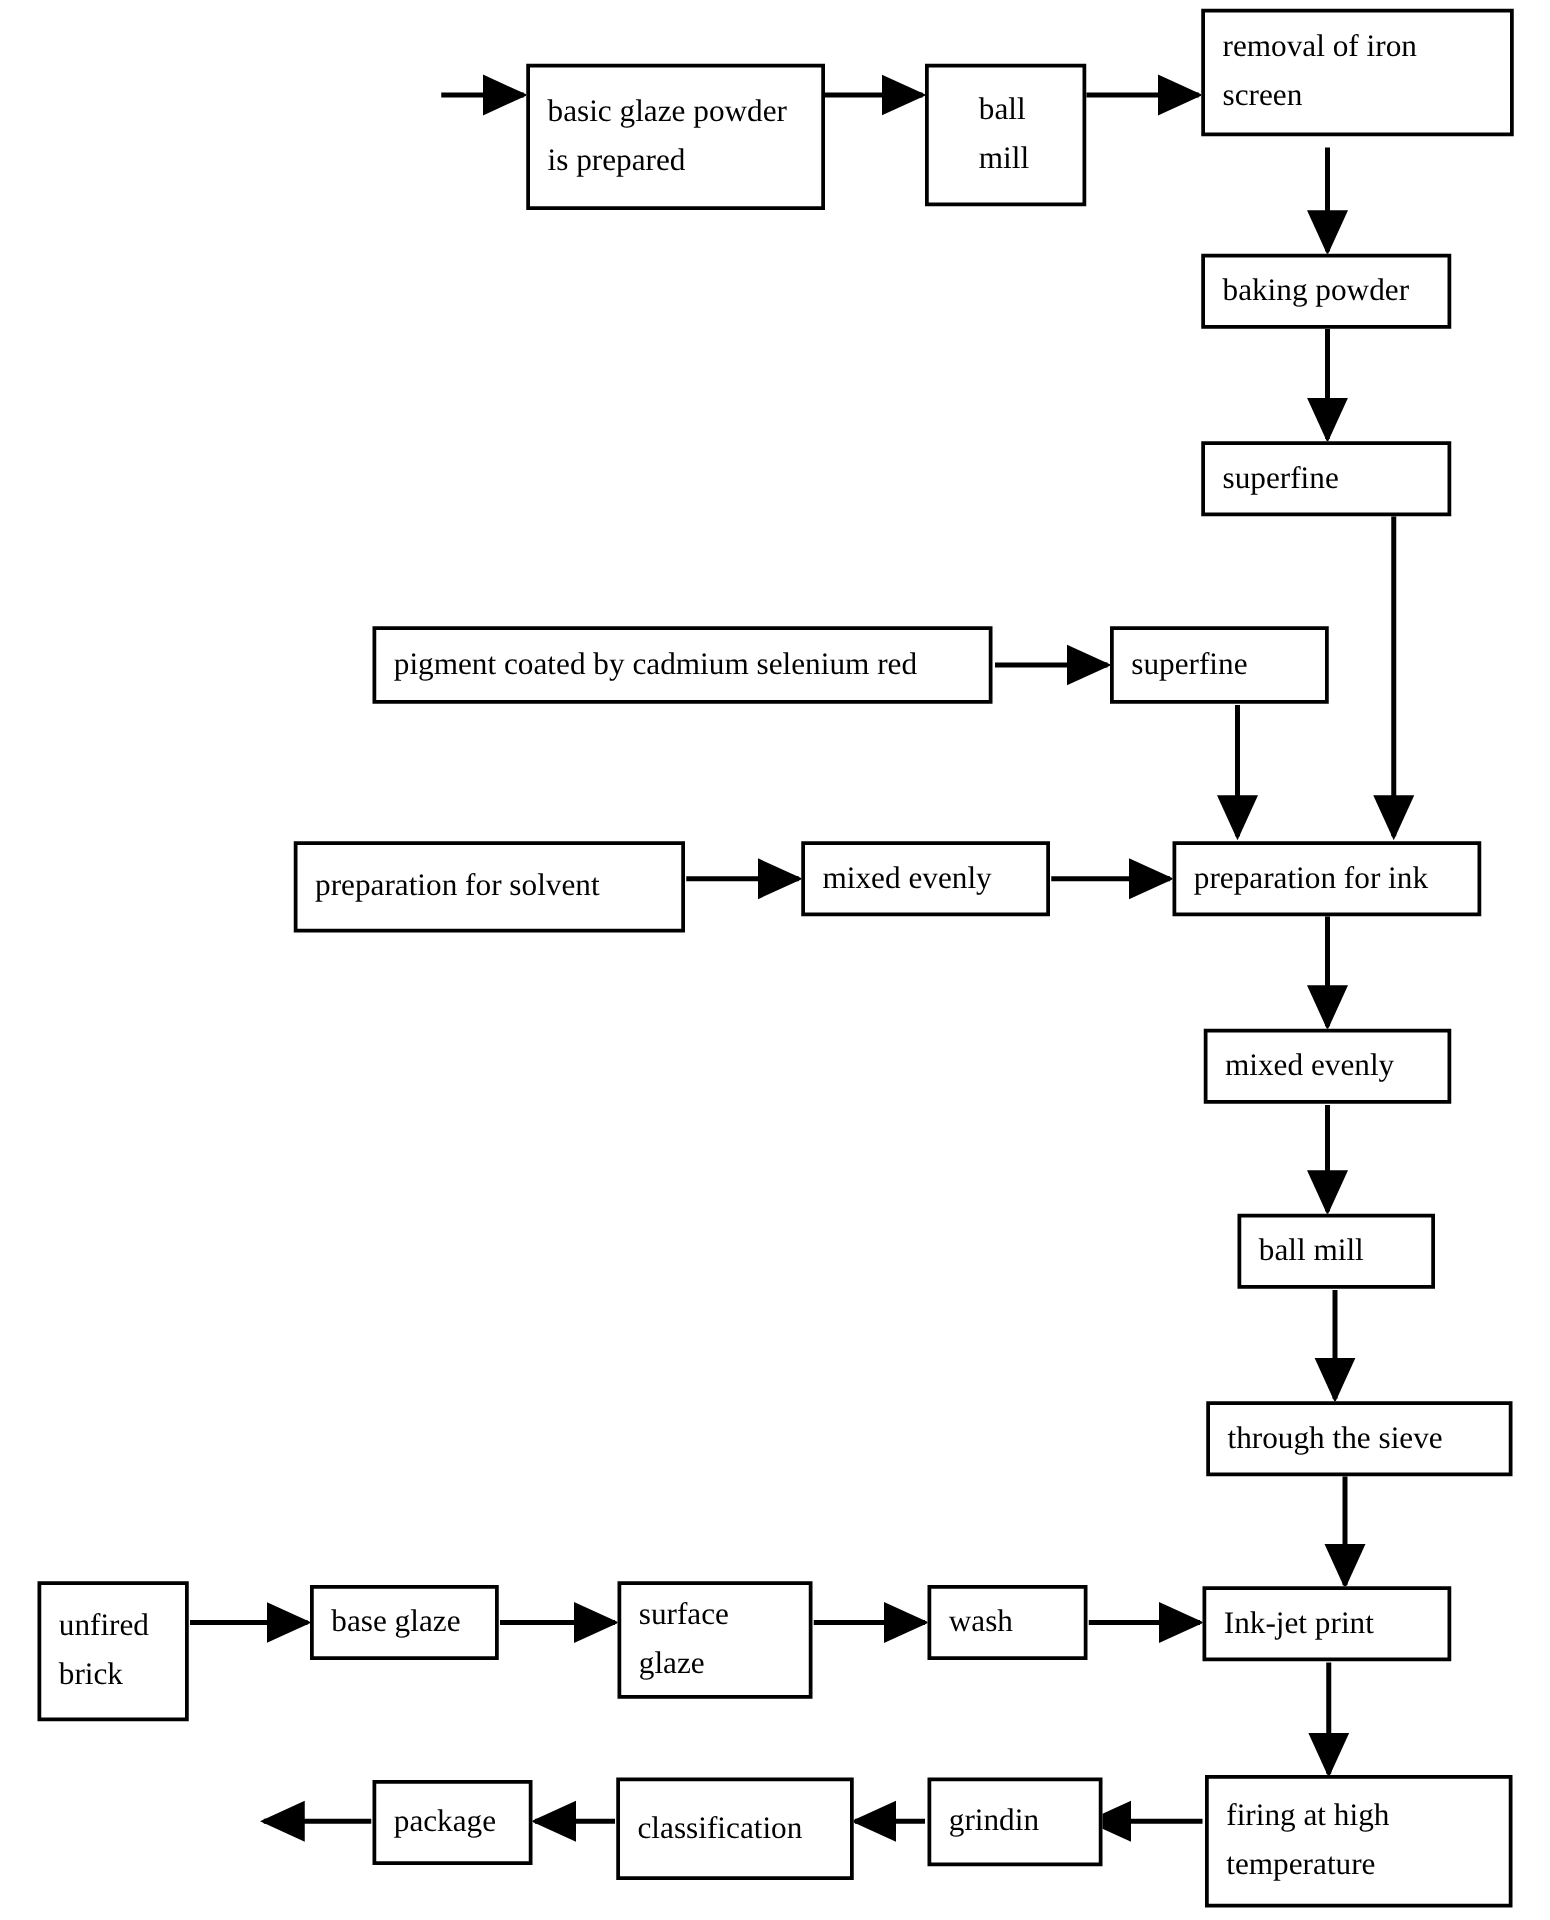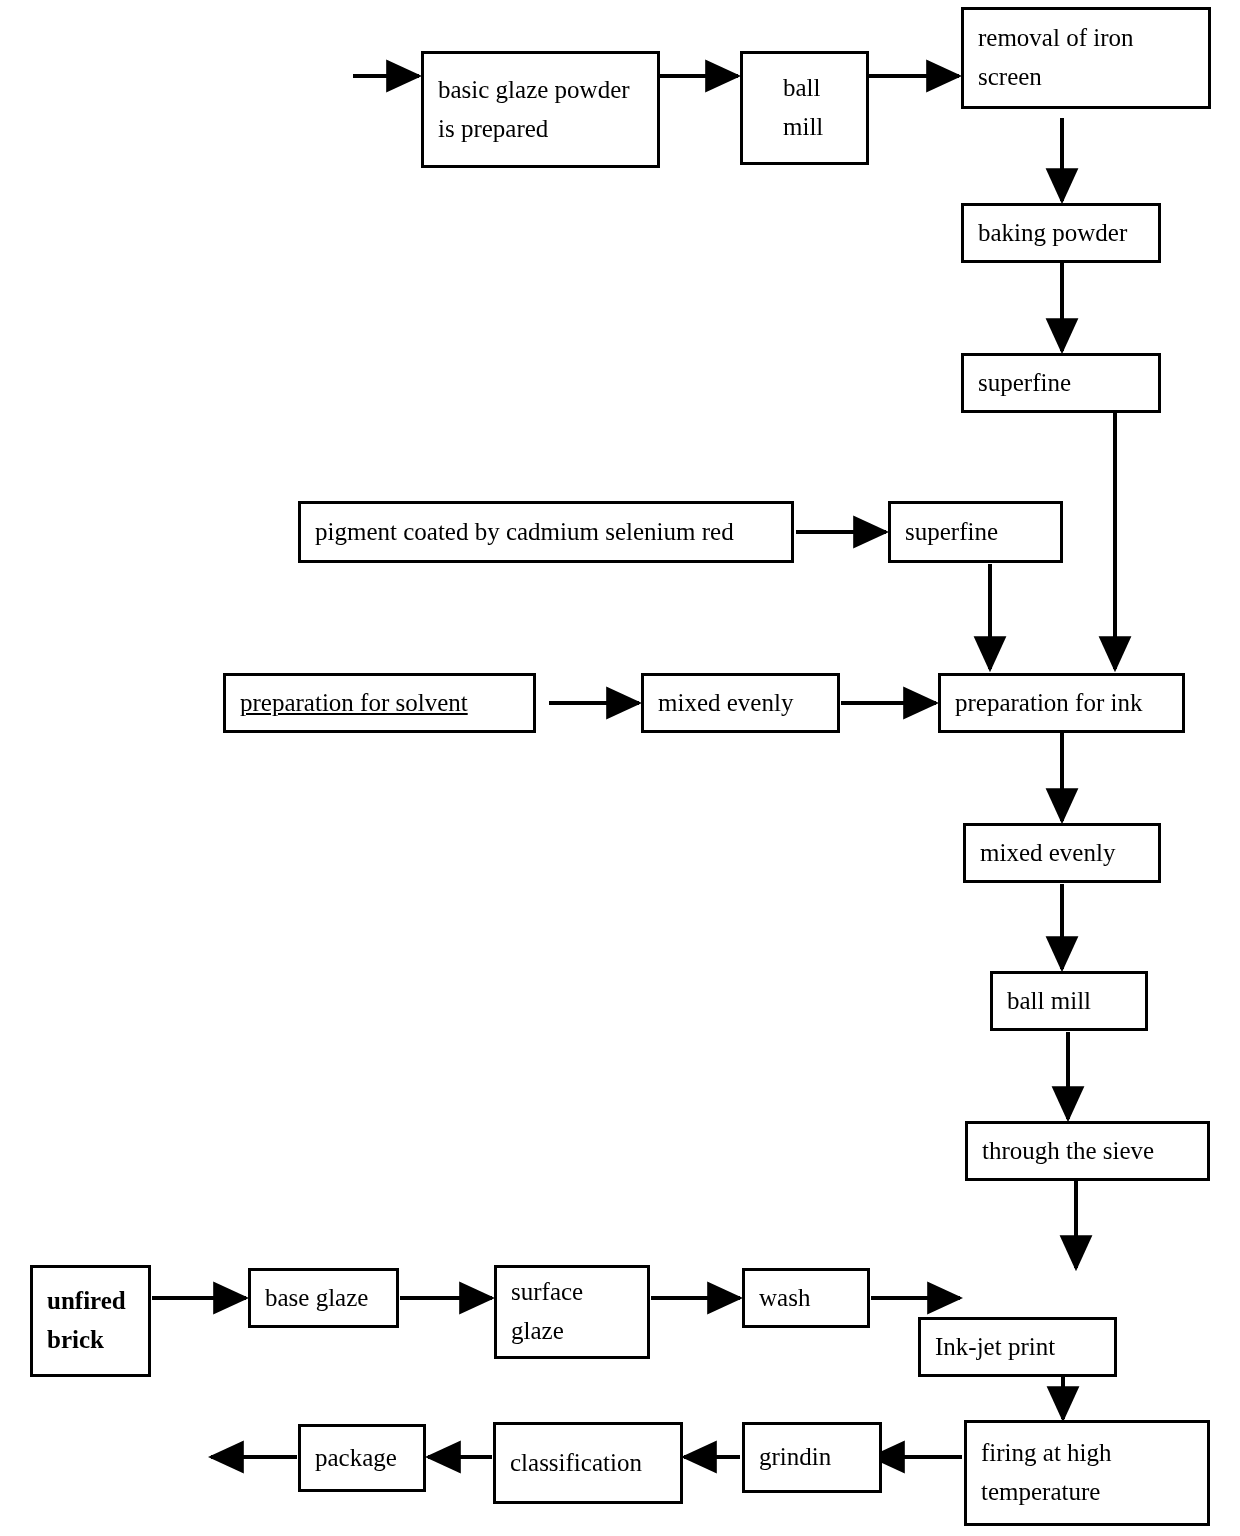--- a/index.html
+++ b/index.html
@@ -127,7 +127,7 @@
     <span class="txt">superfine</span>
   </div>
 
-  <div class="node" style="left:223px; top:673px; width:313px; height:60px;text-decoration:underline;">
+  <div class="node" style="left:235px; top:673px; width:313px; height:73px;">
     <span class="txt">preparation for solvent</span>
   </div>
 

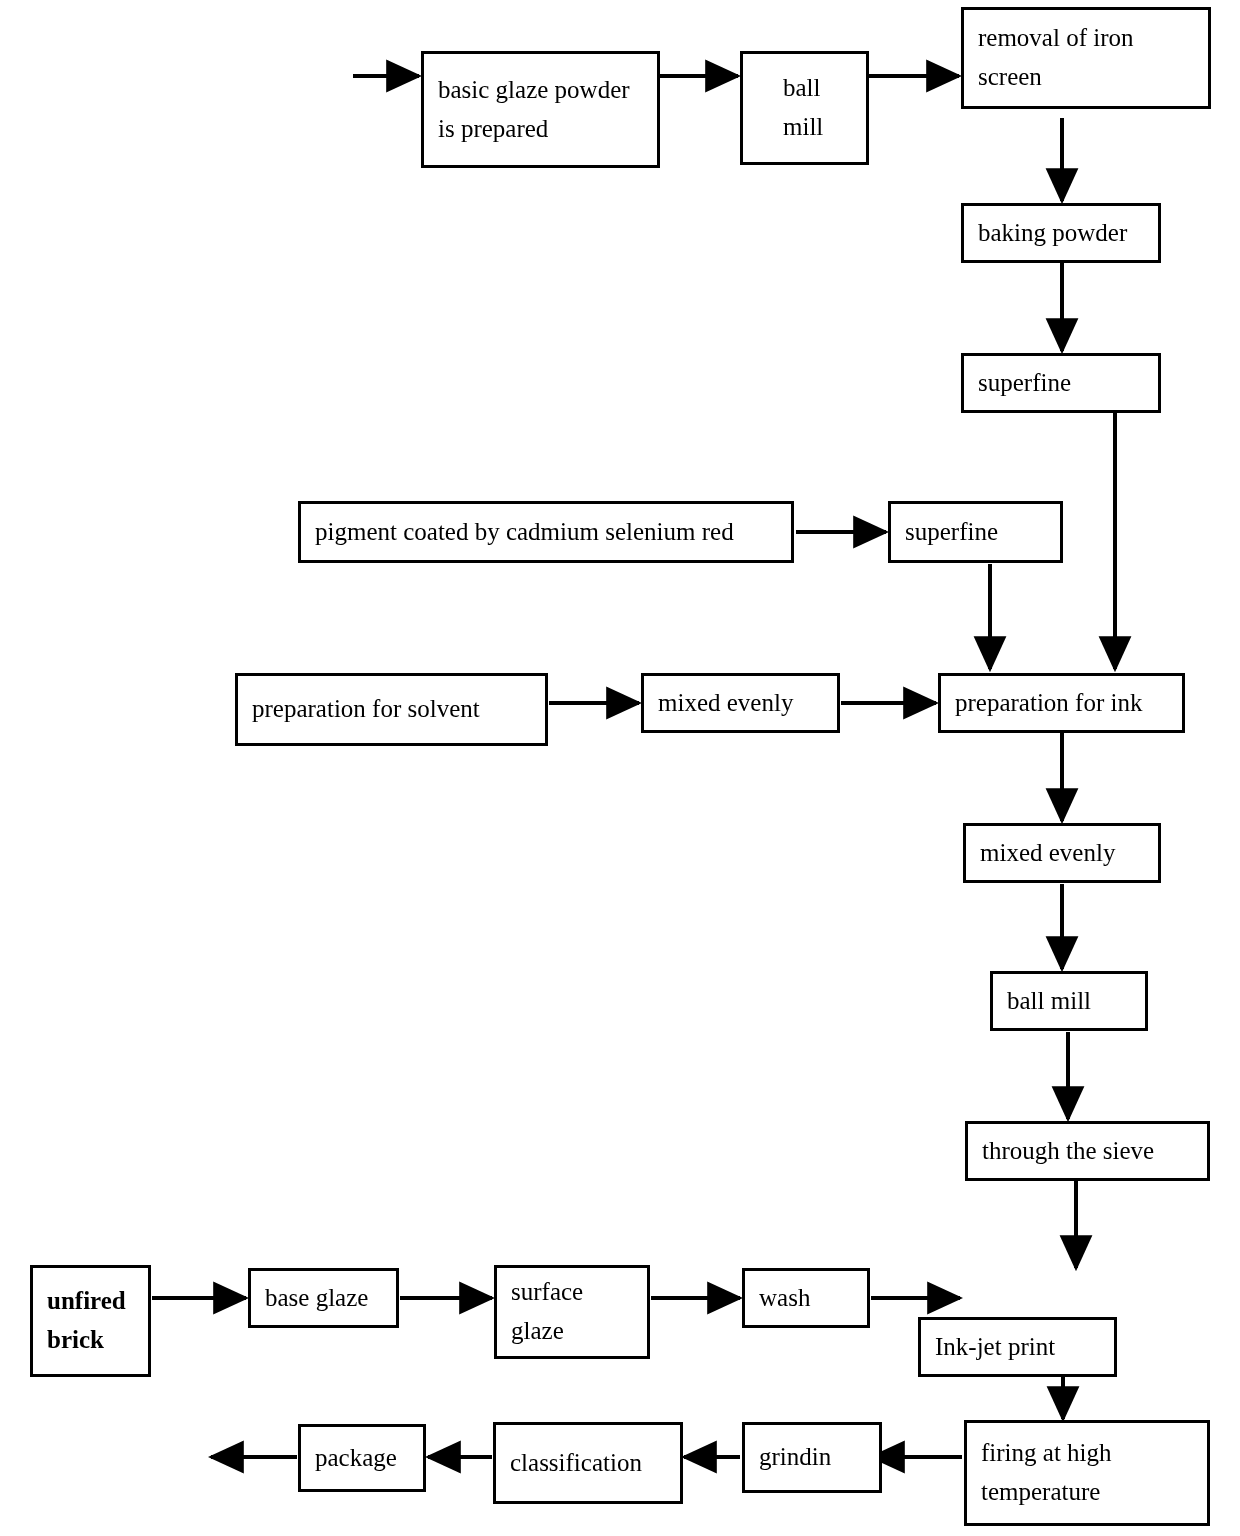--- a/index.html
+++ b/index.html
@@ -151,7 +151,7 @@
     <span class="txt">through the sieve</span>
   </div>
 
-  <div class="node two-line" style="left:30px; top:1265px; width:121px; height:112px;font-weight:bold;">
+  <div class="node two-line" style="left:30px; top:1265px; width:121px; height:112px;">
     <span class="txt">unfired
 brick</span>
   </div>

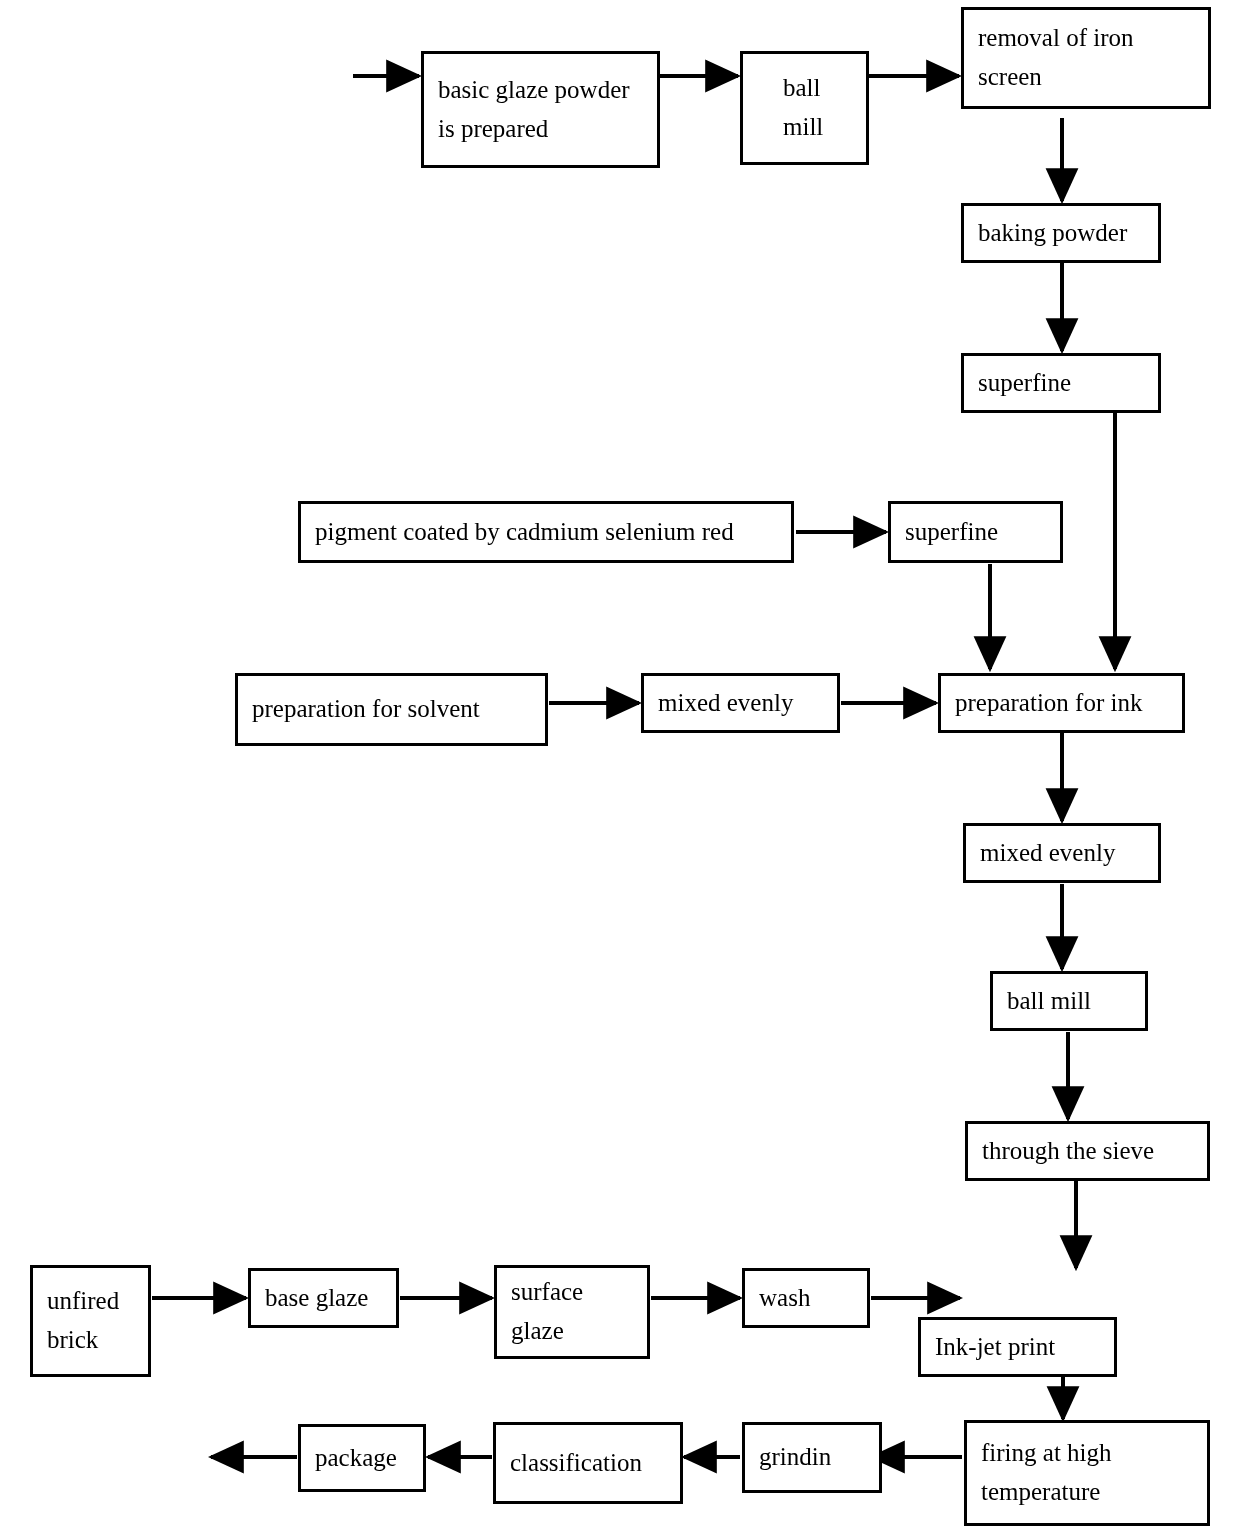--- a/index.html
+++ b/index.html
@@ -169,7 +169,7 @@
     <span class="txt">wash</span>
   </div>
 
-  <div class="node" style="left:918px; top:1269px; width:199px; height:60px;margin-top:48px;">
+  <div class="node" style="left:962px; top:1269px; width:199px; height:60px;">
     <span class="txt">Ink-jet print</span>
   </div>
 

